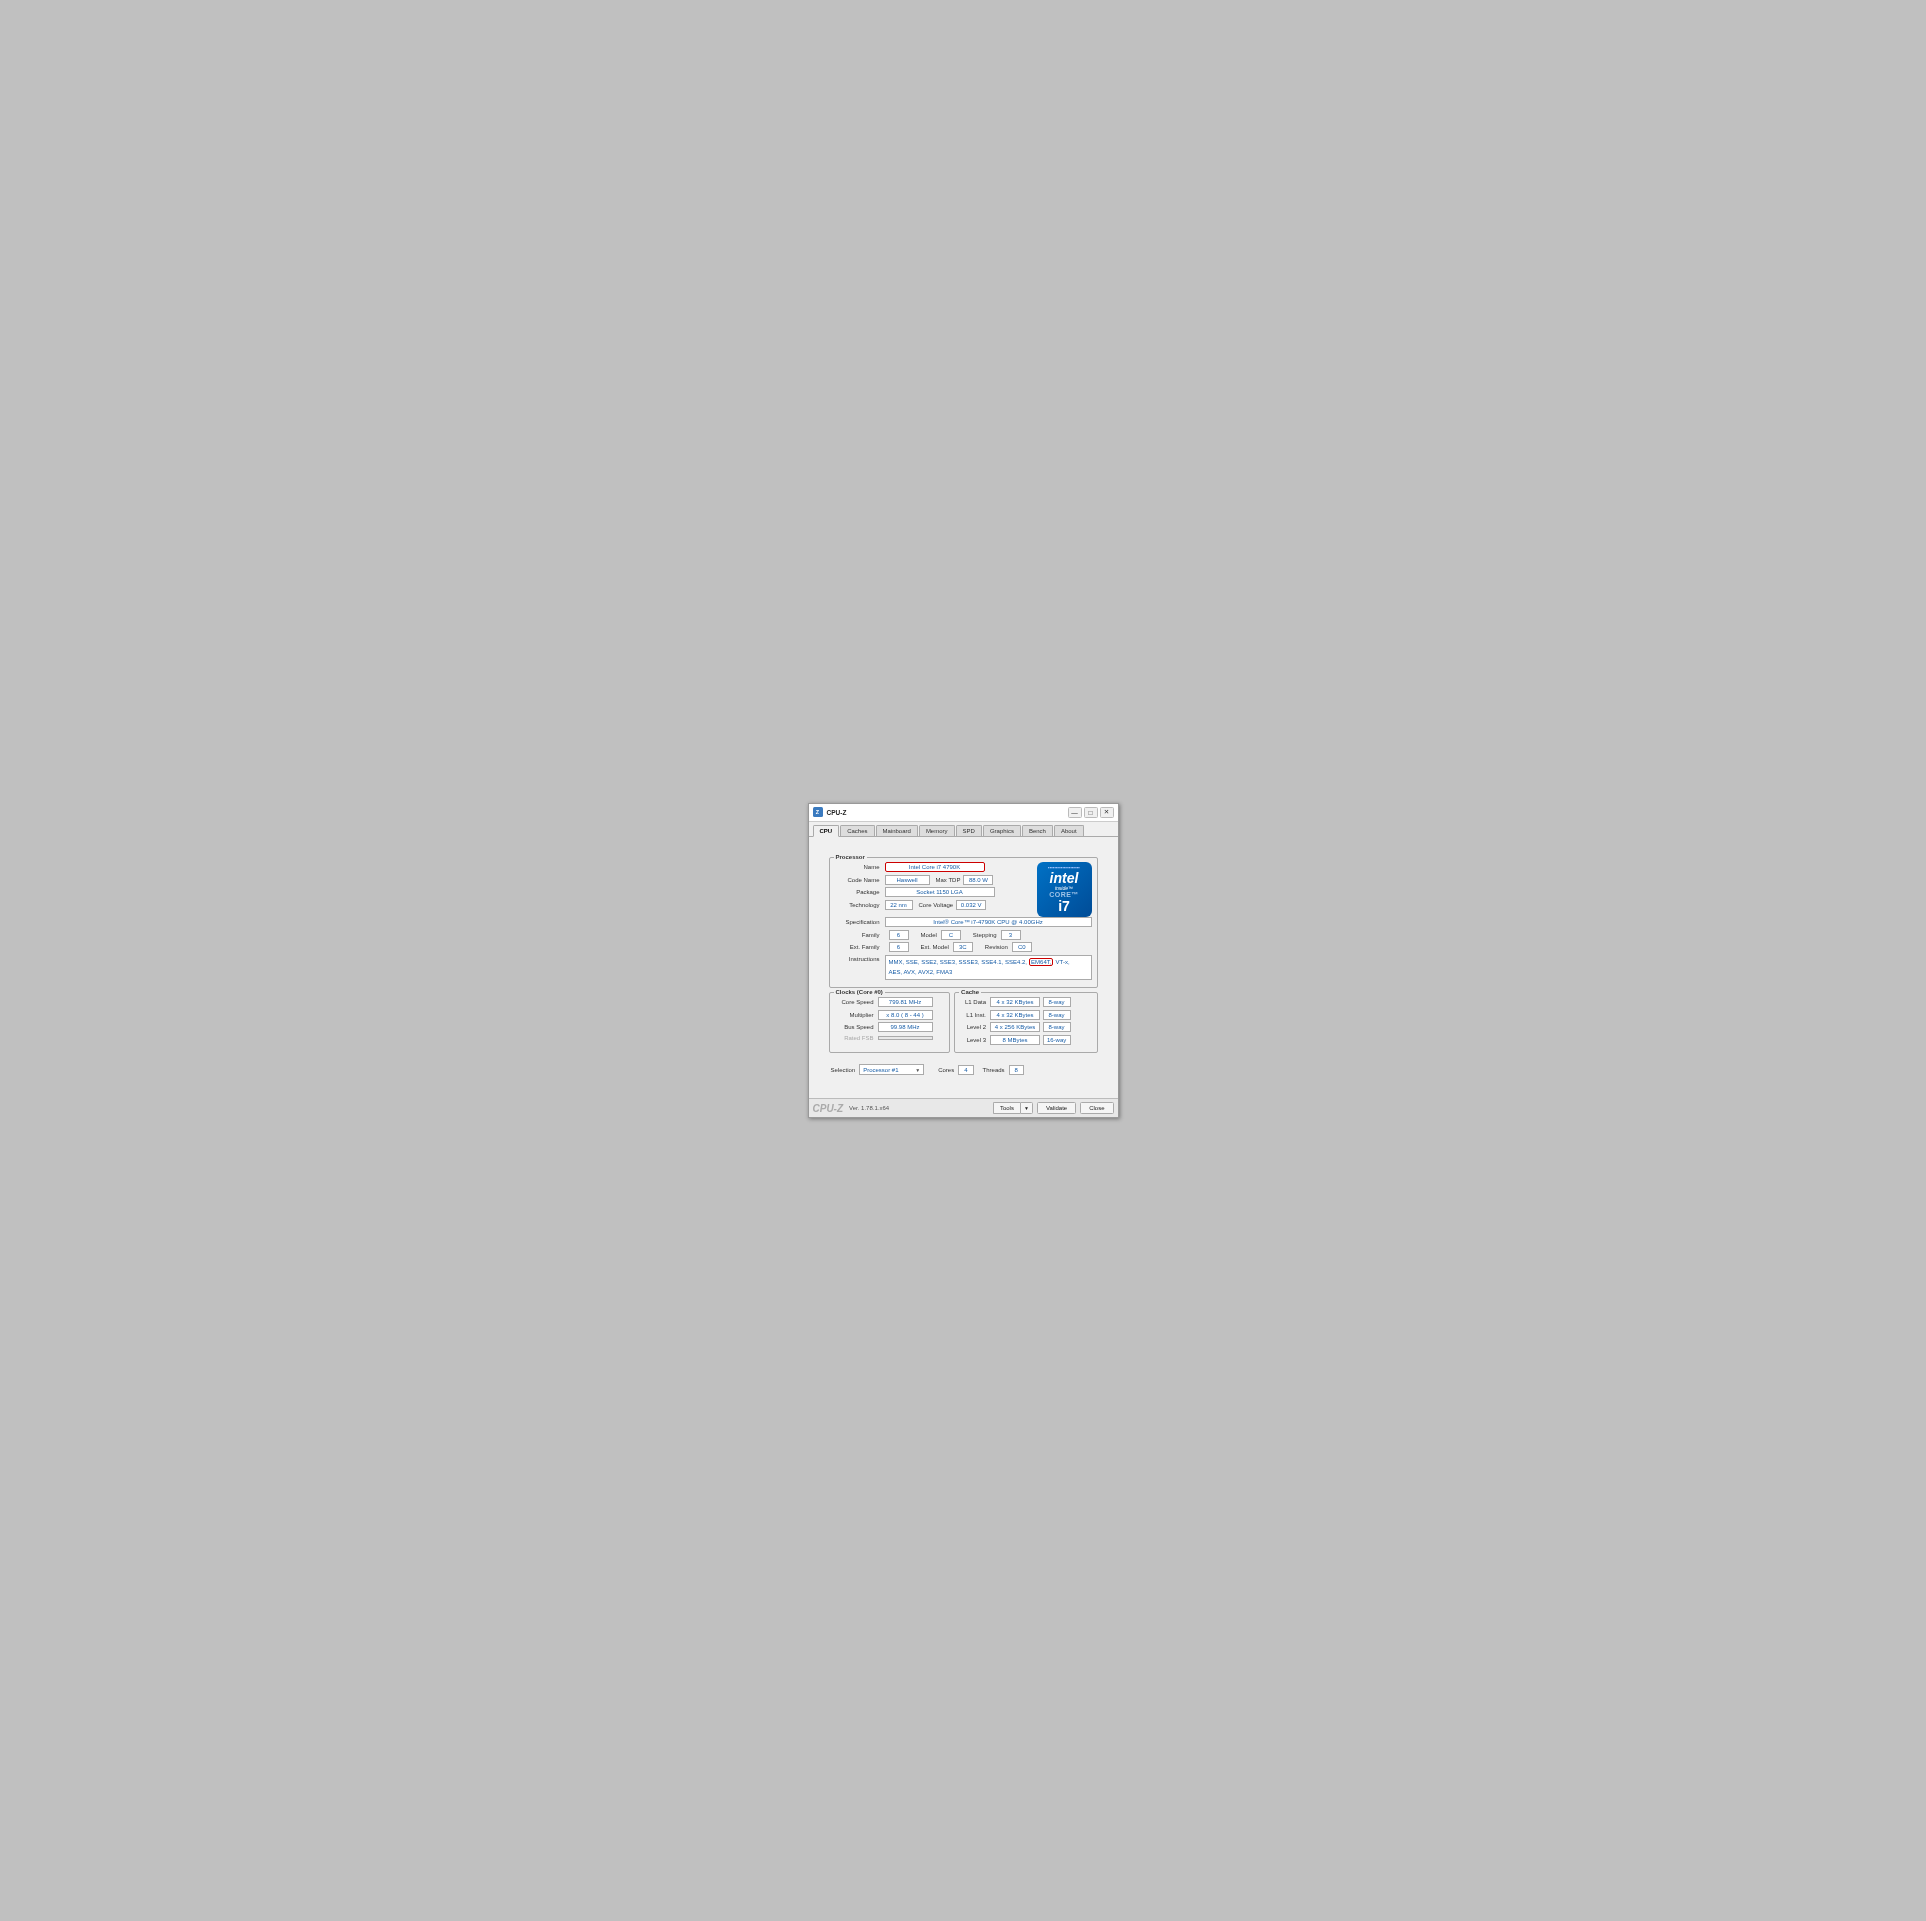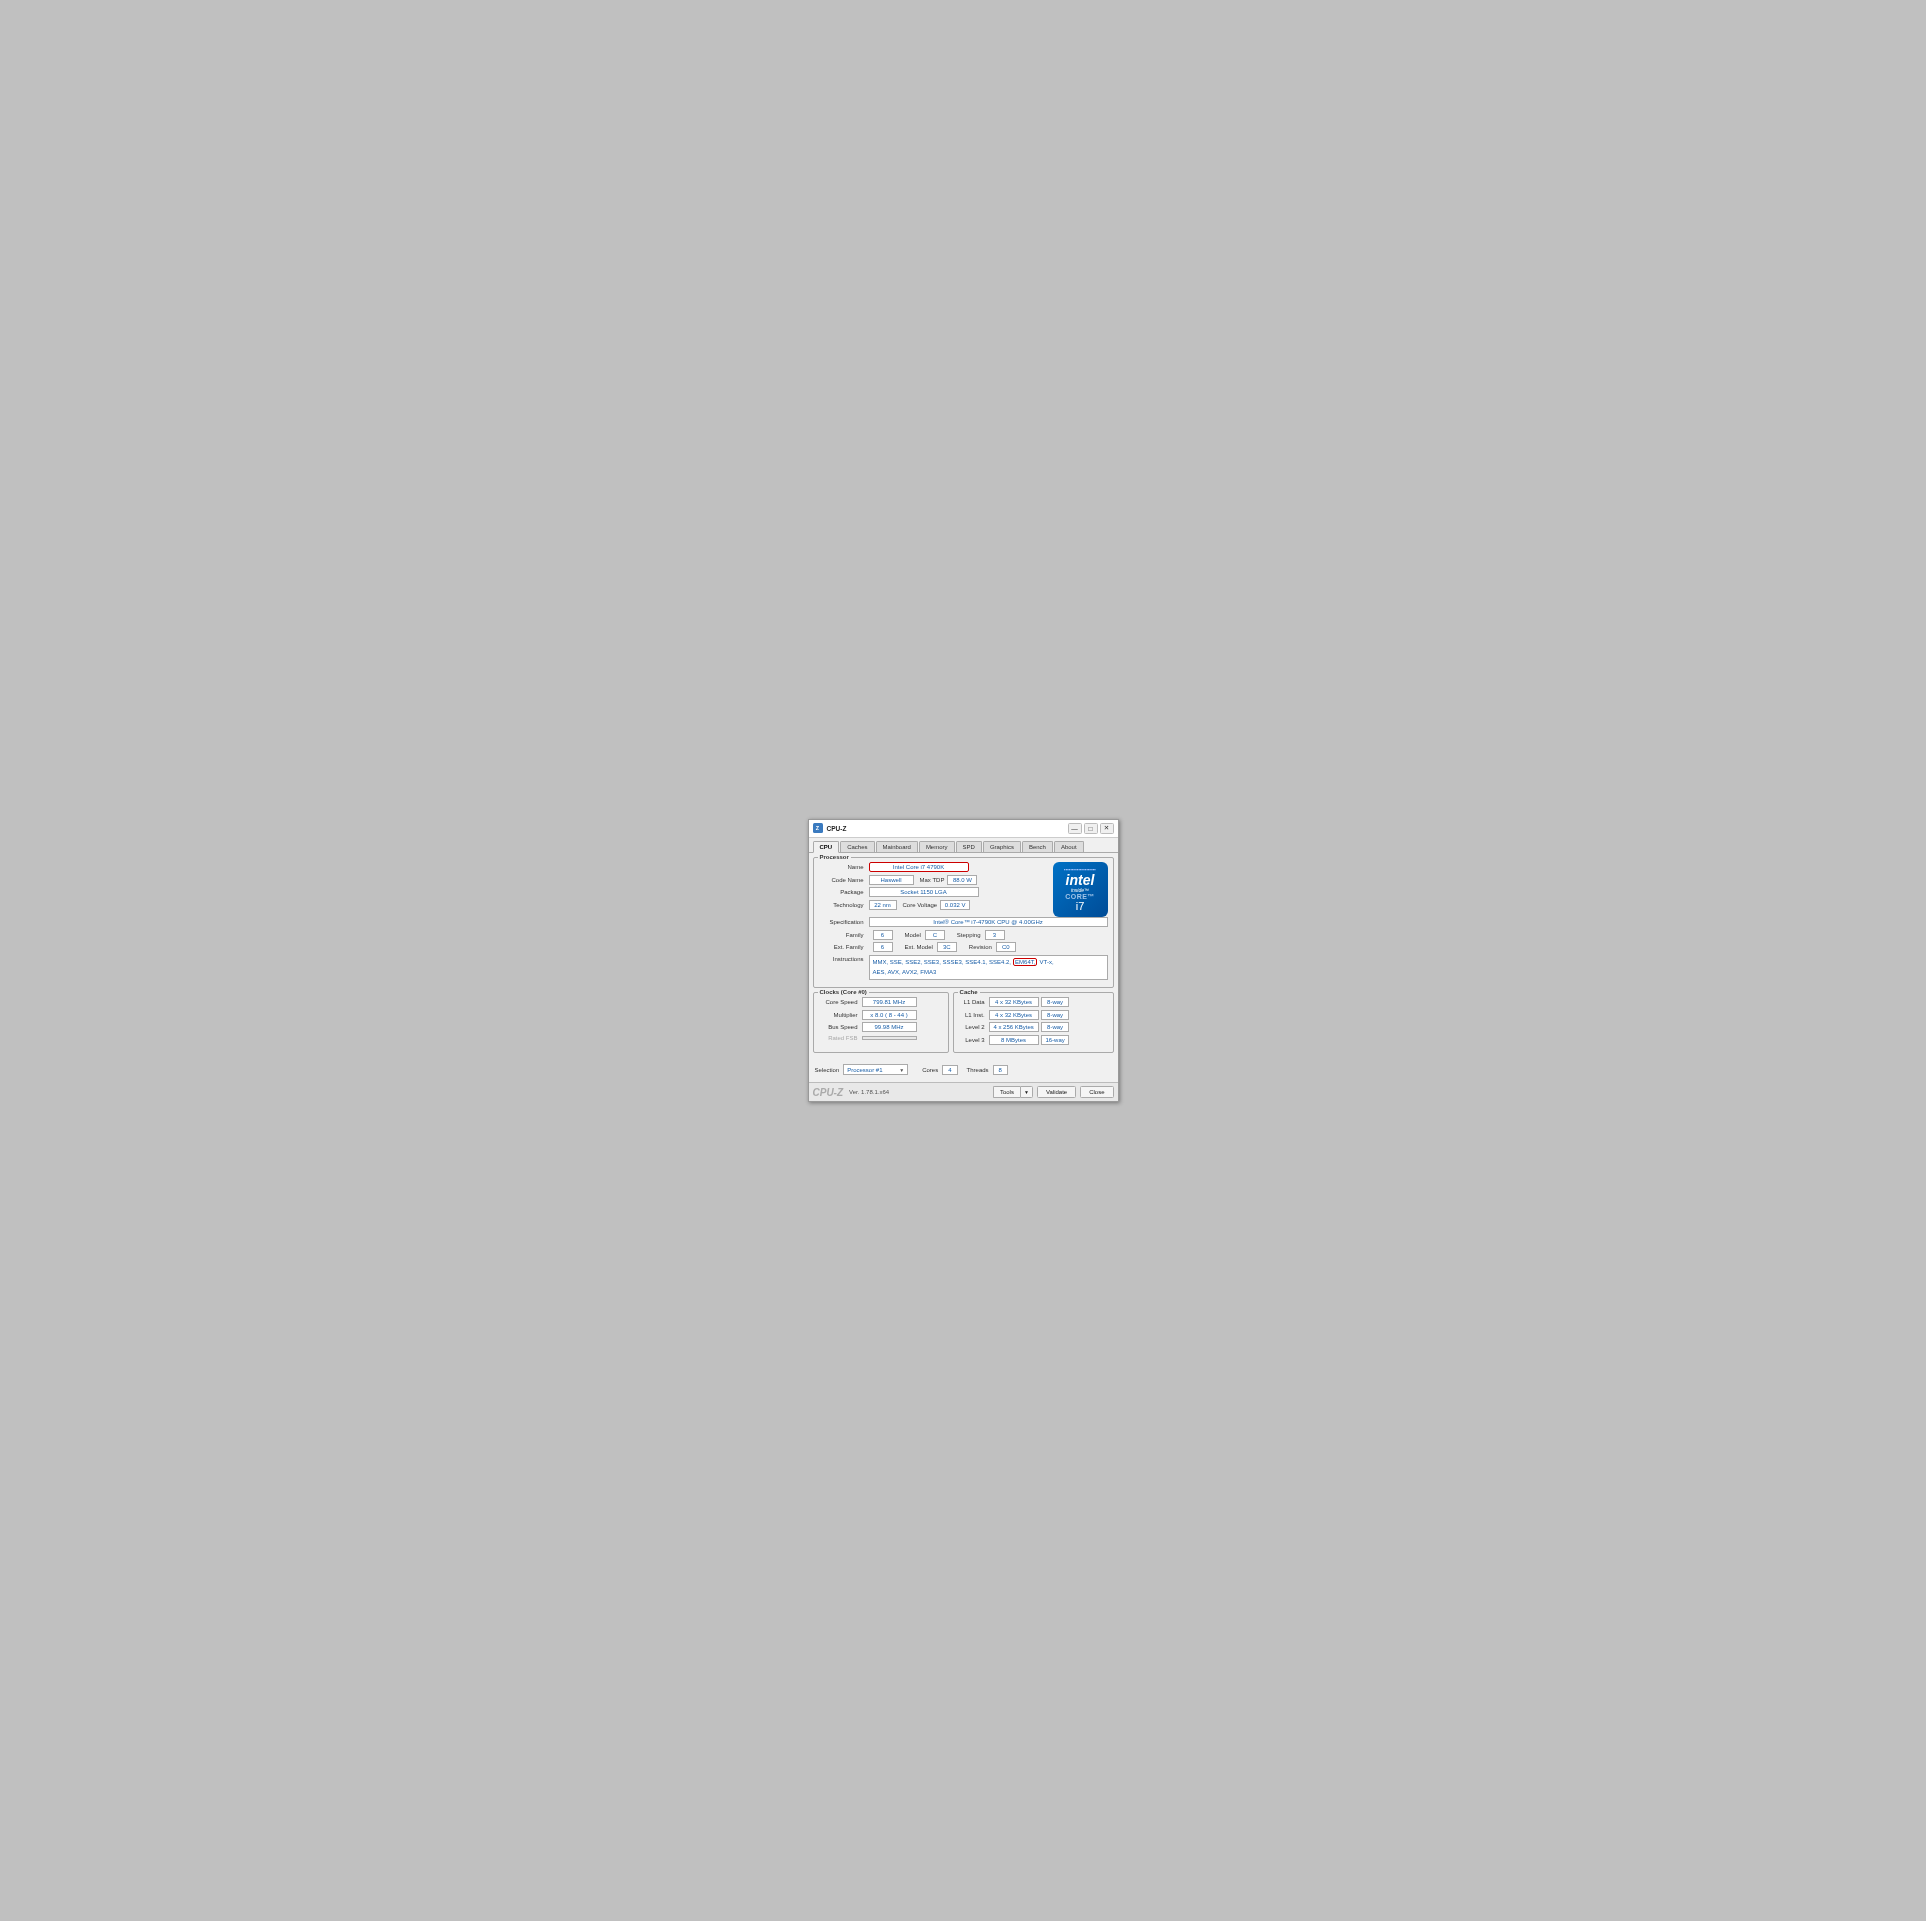--- a/index.html
+++ b/index.html
@@ -89,7 +89,7 @@
     }
 
     .content {
-      padding: 4px;
+      padding: 20px;
       background: #f0f0f0;
     }
 

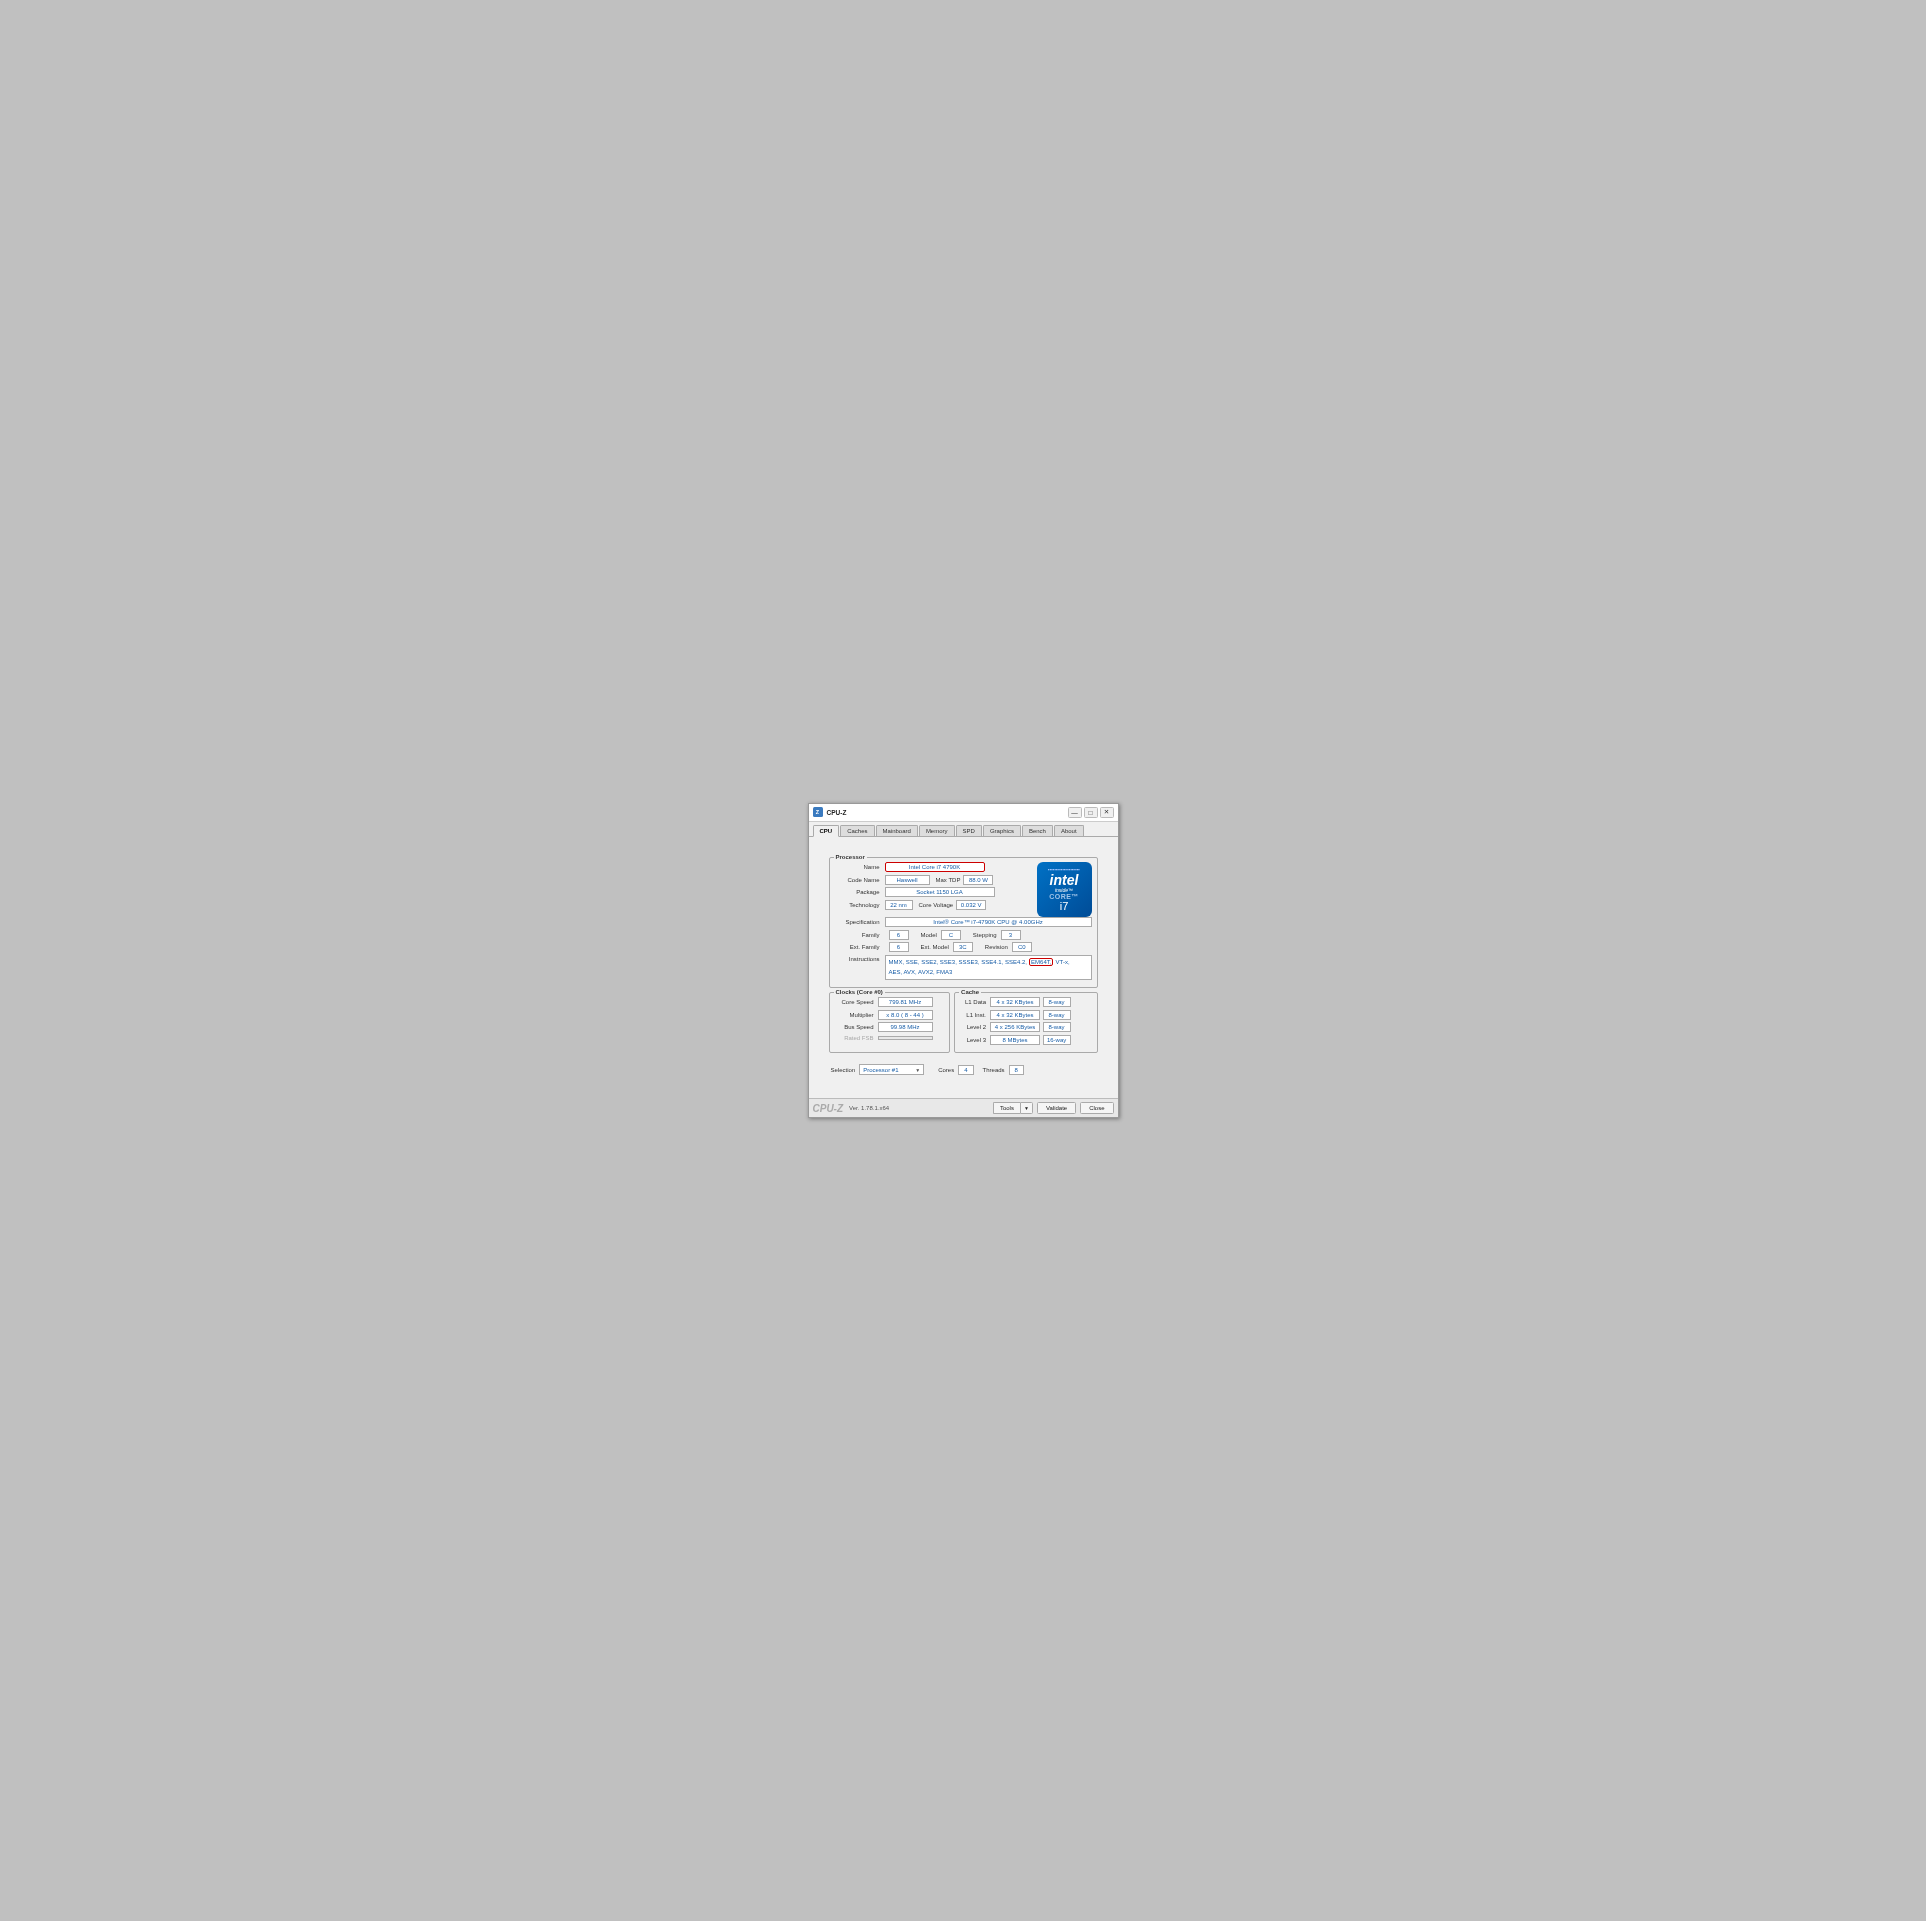--- a/index.html
+++ b/index.html
@@ -176,8 +176,8 @@
       letter-spacing: 0.5px;
     }
     .intel-badge .i7-text {
-      font-size: 11px;
-      font-weight: normal;
+      font-size: 14px;
+      font-weight: bold;
       color: white;
     }
     .mid-label {

